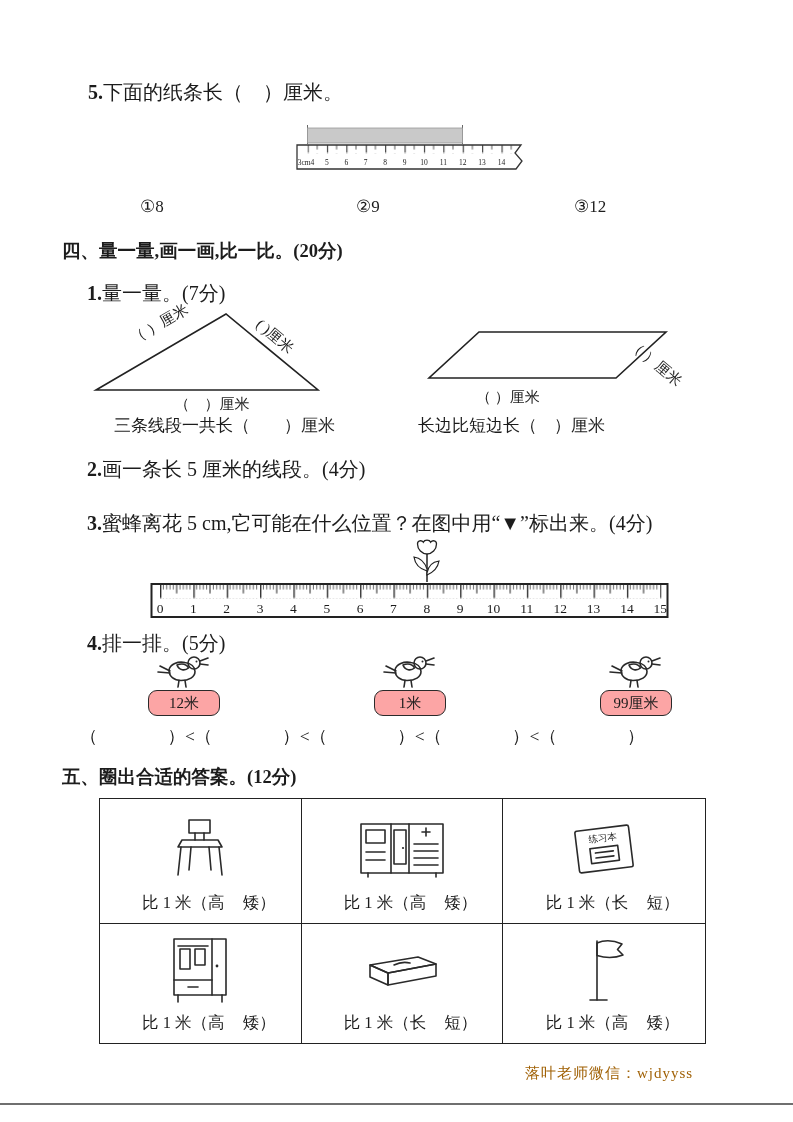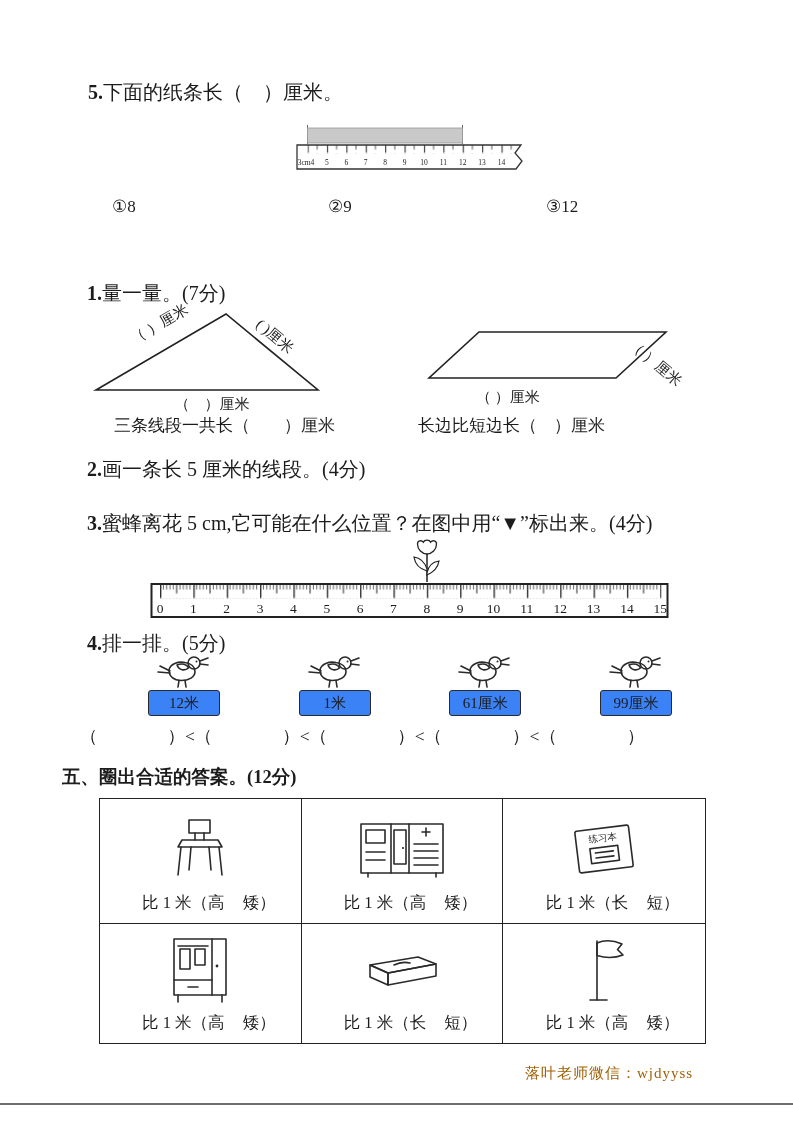--- a/index.html
+++ b/index.html
@@ -13,7 +13,7 @@
   .qlabel { position:absolute; font-size:20px; white-space:nowrap; }
   .qlabel b { font-weight:bold; }
   .sec-title { position:absolute; font-size:18.5px; font-weight:bold; white-space:nowrap; }
-  .opt { position:absolute; font-size:17px; }
+  .opt { position:absolute; font-size:17px;margin-left:28px; }
   .ansline { position:absolute; font-size:17px; white-space:nowrap; }
   svg { display:block; overflow:visible; }
   svg text { font-family:inherit; fill:#1c1c1c; }

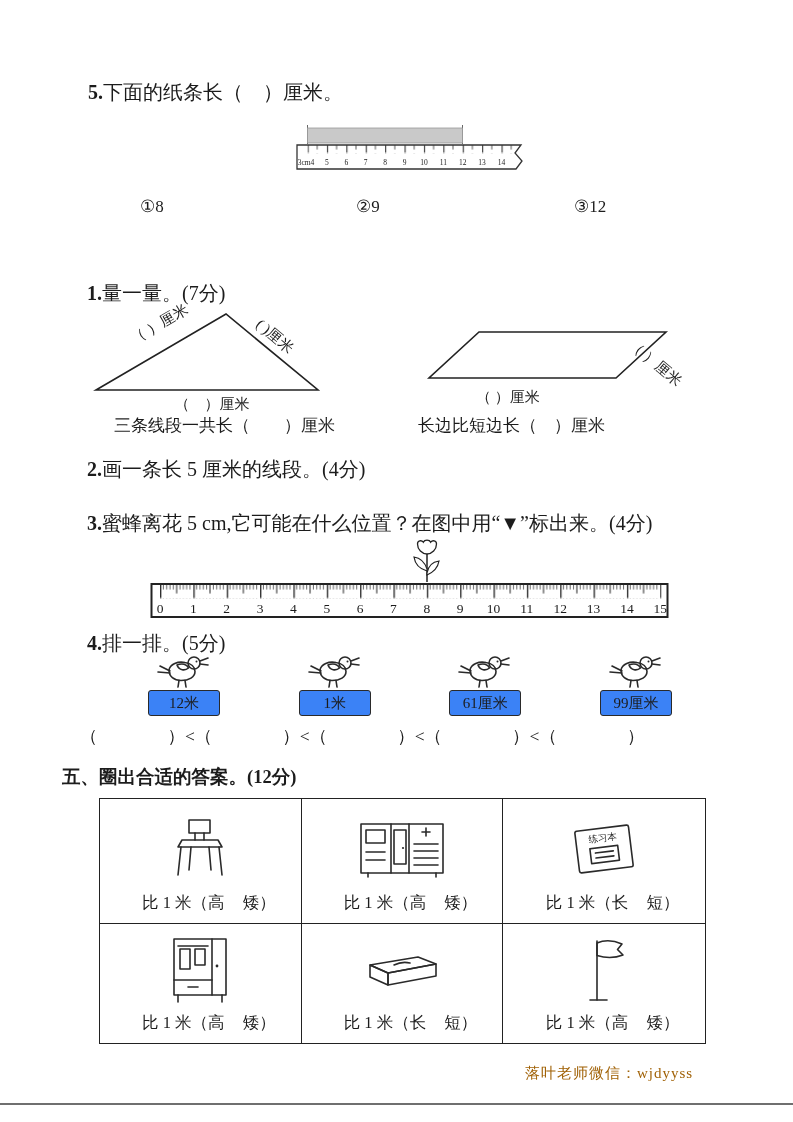--- a/index.html
+++ b/index.html
@@ -83,6 +83,7 @@
   <span class="opt" style="left:328px; top:196px">②9</span>
   <span class="opt" style="left:546px; top:196px">③12</span>
 
+  <div class="sec-title" style="left:62px; top:238px">四、量一量,画一画,比一比。(20分)</div>
 
   <div class="qlabel" style="left:87px; top:280px">
     <b>1.</b><span>量一量。(7分)</span>

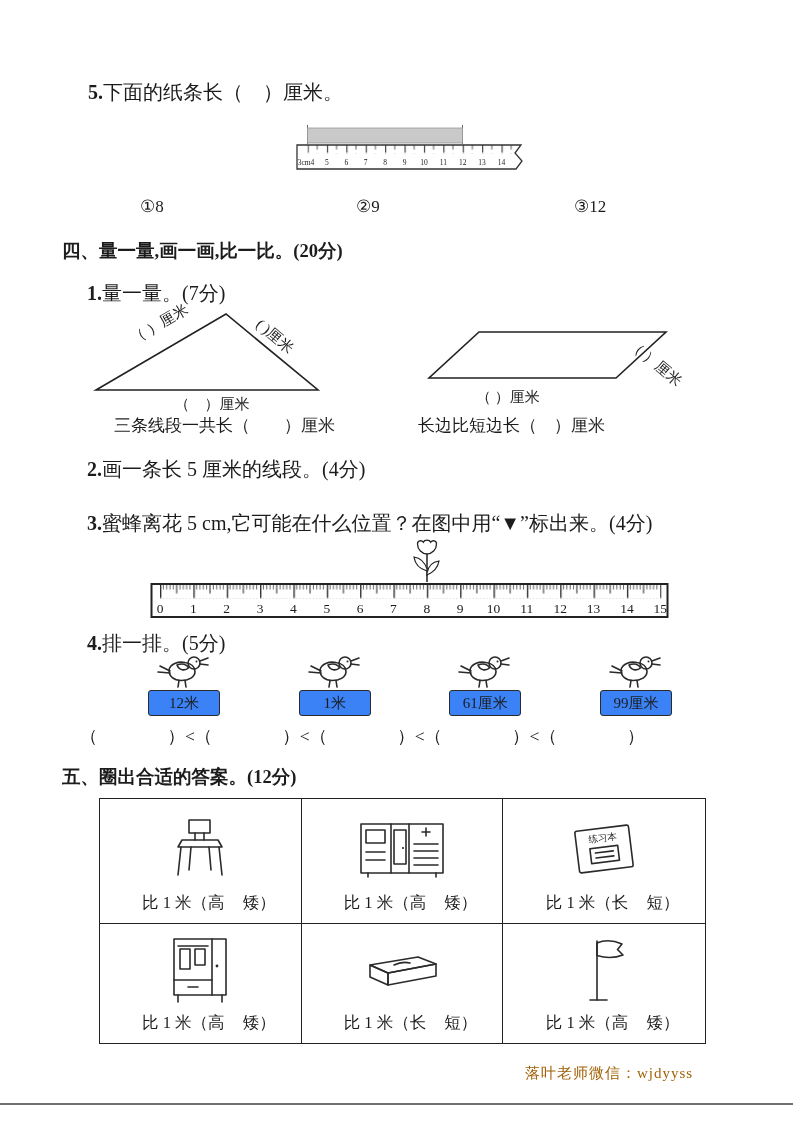--- a/index.html
+++ b/index.html
@@ -24,7 +24,7 @@
   .bird-item { display:flex; flex-direction:column; align-items:center; }
   .ribbon {
     min-width:52px; height:24px; padding:0 9px; margin-top:2px;
-    border:1.6px solid #2a2a2a; border-radius:3px; background:#3b82f6;
+    border:1.6px solid #2a2a2a; border-radius:9px; background:#fca5a5;
     display:flex; align-items:center; justify-content:center;
     font-size:15px; white-space:nowrap;
   }

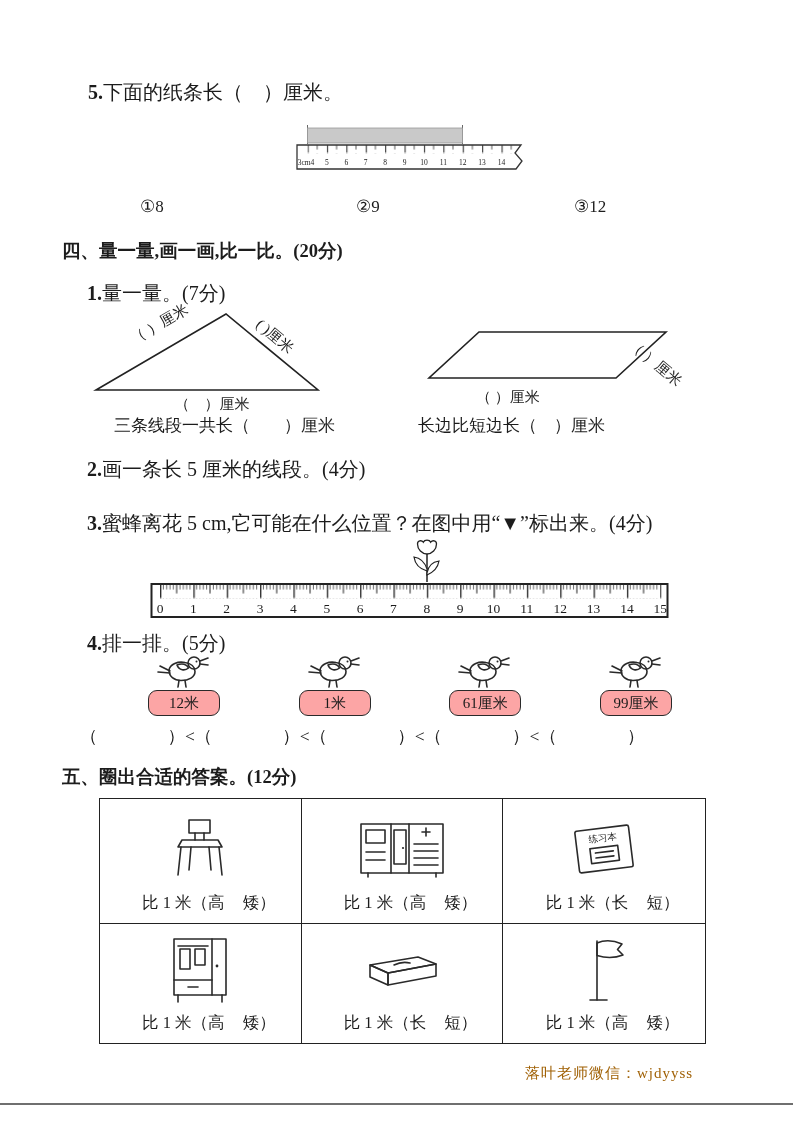--- a/index.html
+++ b/index.html
@@ -213,25 +213,6 @@
         <circle cx="39.5" cy="9.5" r="1" fill="#2a2a2a"></circle>
       </svg>
       <div class="ribbon">
-          <span>61厘米</span>
-        </div>
-    </div>
-    <div class="bird-item">
-      <svg width="54" height="36" viewBox="0 0 54 36">
-        <g class="shape" stroke-width="1.4">
-          <path d="M3,14 L13,19"></path>
-            <path d="M1,20 L13,21"></path>
-          <path d="M12,18 C13,12 21,9 28,10.5 C34,11.5 38,15 38,19.5 C38,25 32,28.5 24,28.5 C17,28.5 12,24.5 12,18 Z"></path>
-          <circle cx="37" cy="11" r="6"></circle>
-          <path d="M43,9 L51,6"></path>
-            <path d="M43,12 L51,13"></path>
-          <path d="M20,13 C25,11 30,12 31.5,16 C28,19 22,18.5 20,13 Z"></path>
-          <line x1="22" y1="28.5" x2="21" y2="35"></line>
-            <line x1="28" y1="28.5" x2="29" y2="35"></line>
-        </g>
-        <circle cx="39.5" cy="9.5" r="1" fill="#2a2a2a"></circle>
-      </svg>
-      <div class="ribbon">
           <span>99厘米</span>
         </div>
     </div>

